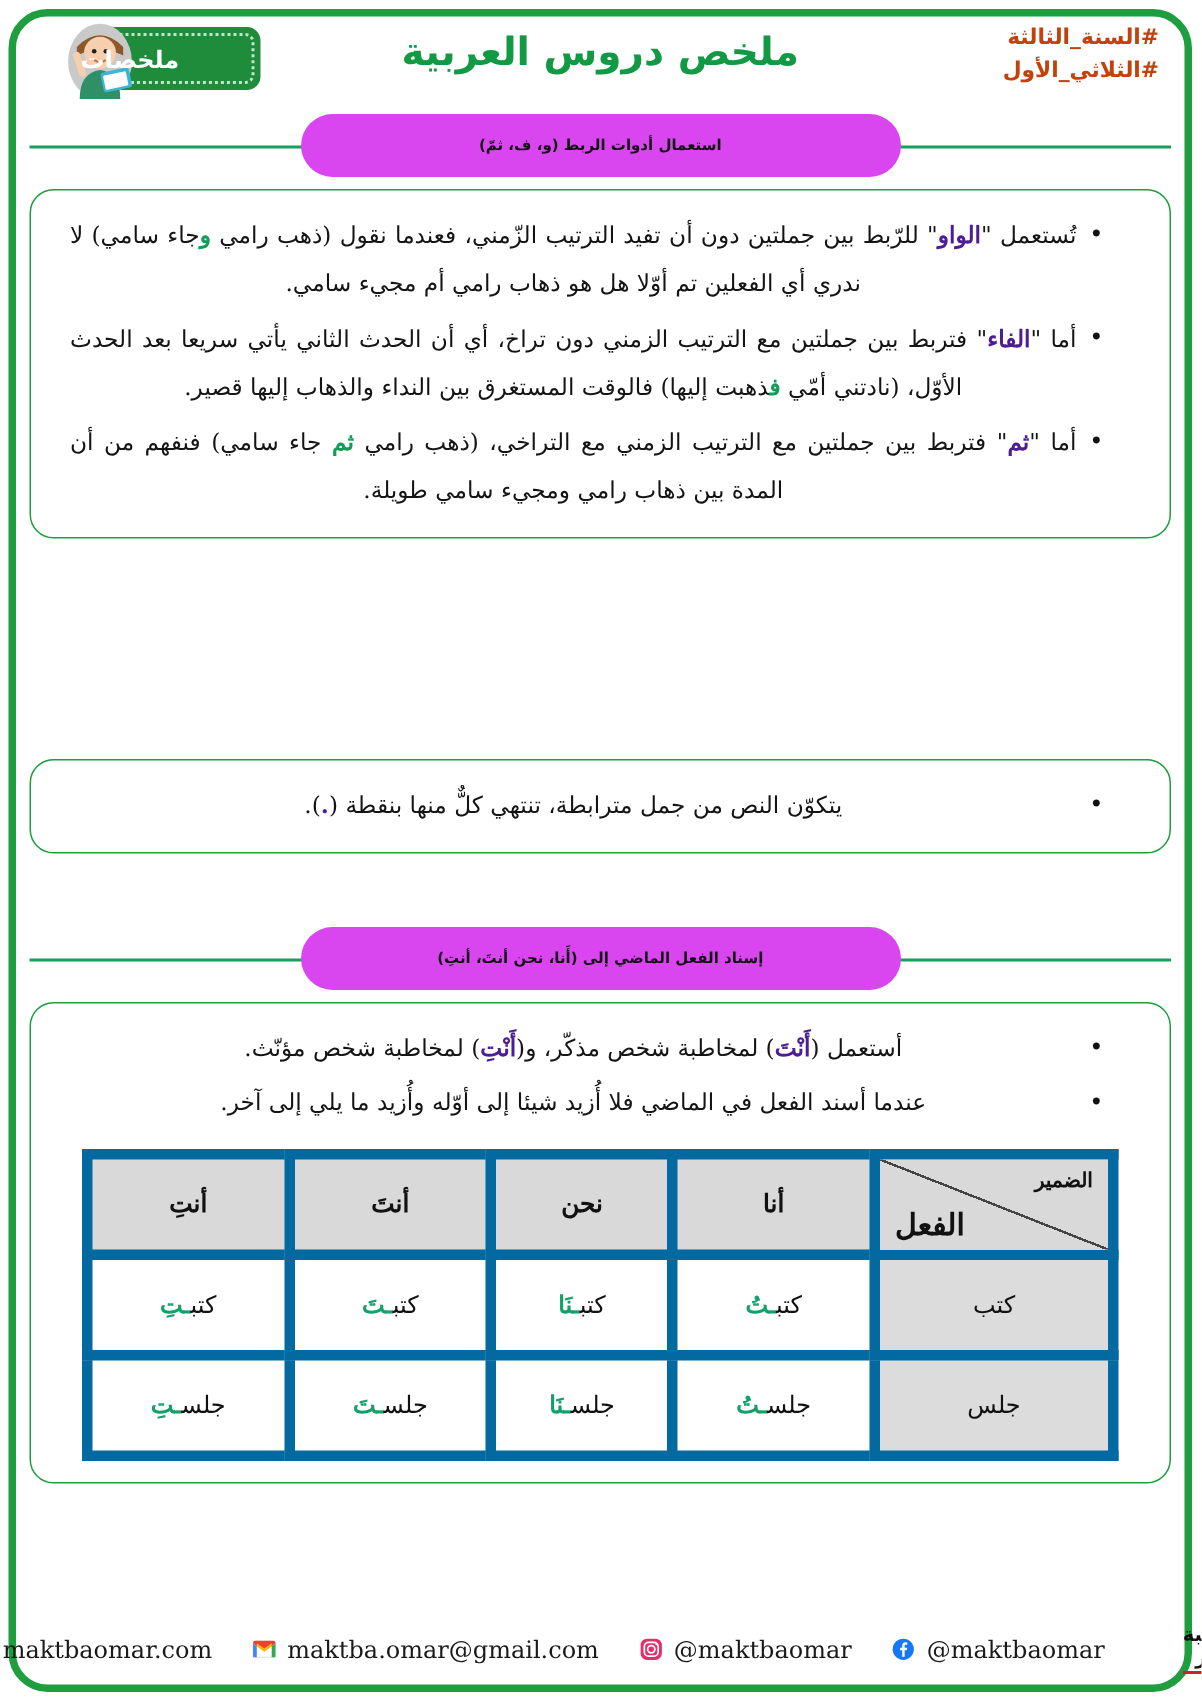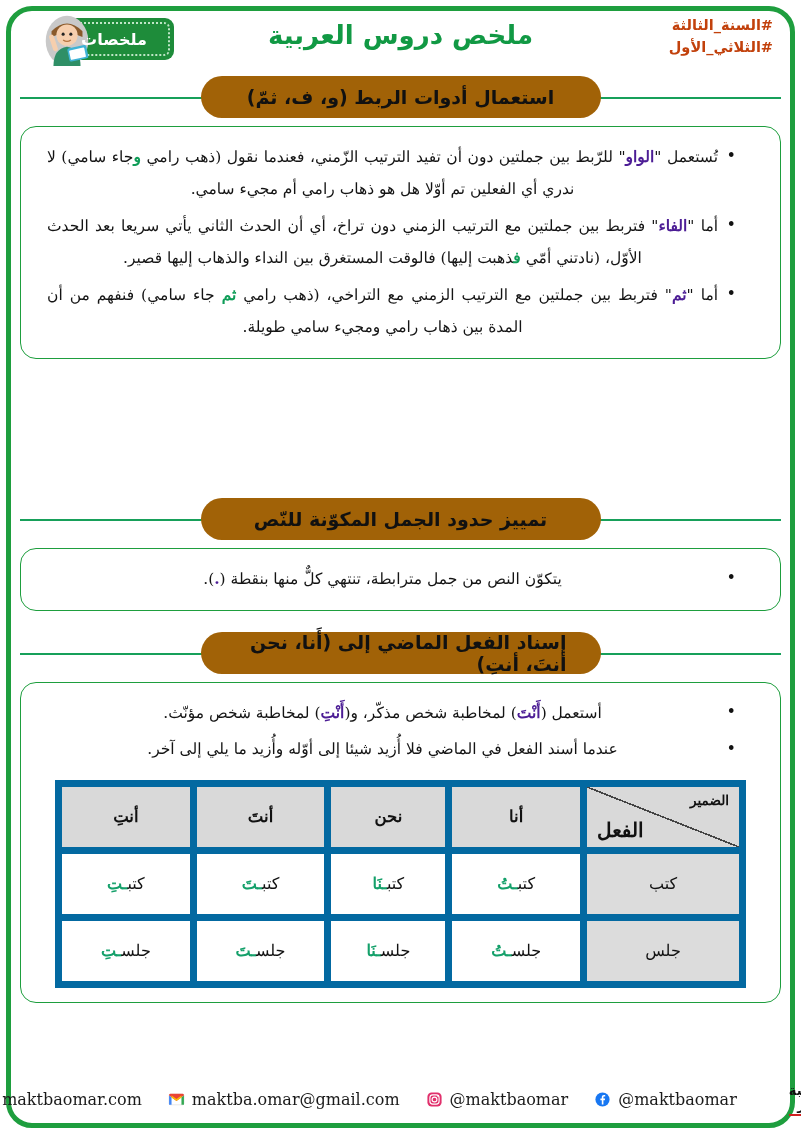--- a/index.html
+++ b/index.html
@@ -94,7 +94,7 @@
     width:120px;height:42px;
     background:#1e8c3a;
     border-radius:9px;
-    display:flex;align-items:center;justify-content:center;
+    display:flex;align-items:center;justify-content:flex-end;
   }
   .badge-plate:before{
     content:"";position:absolute;inset:4px;

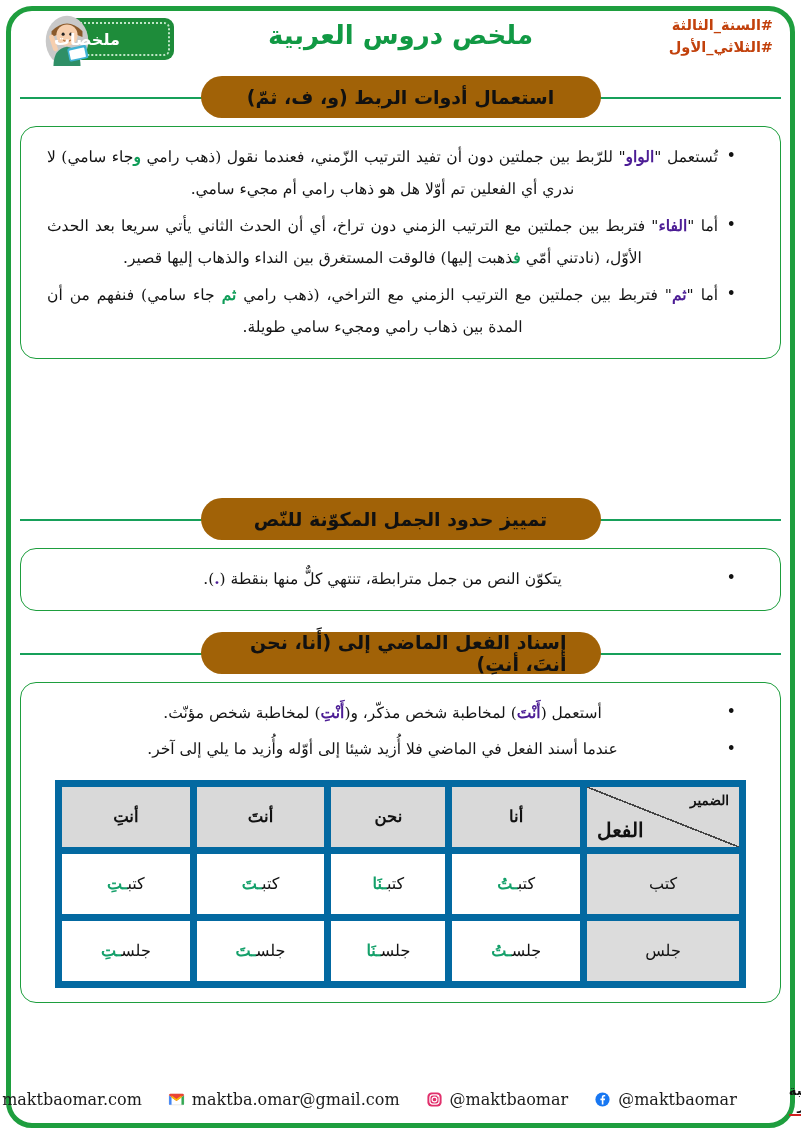--- a/index.html
+++ b/index.html
@@ -115,7 +115,7 @@
   }
   .pill{
     position:absolute;left:50%;top:0;transform:translateX(-50%);
-    background:#a16207;
+    background:#d946ef;
     border-radius:21px;
     height:42px;
     min-width:400px;
@@ -123,8 +123,9 @@
     padding:0 34px;
     box-sizing:border-box;
     color:#111;
-    font-size:19px;
-    font-weight:bold;
+    font-size:10px;
+    font-weight:bold;
+    text-align:center;
   }
 
   

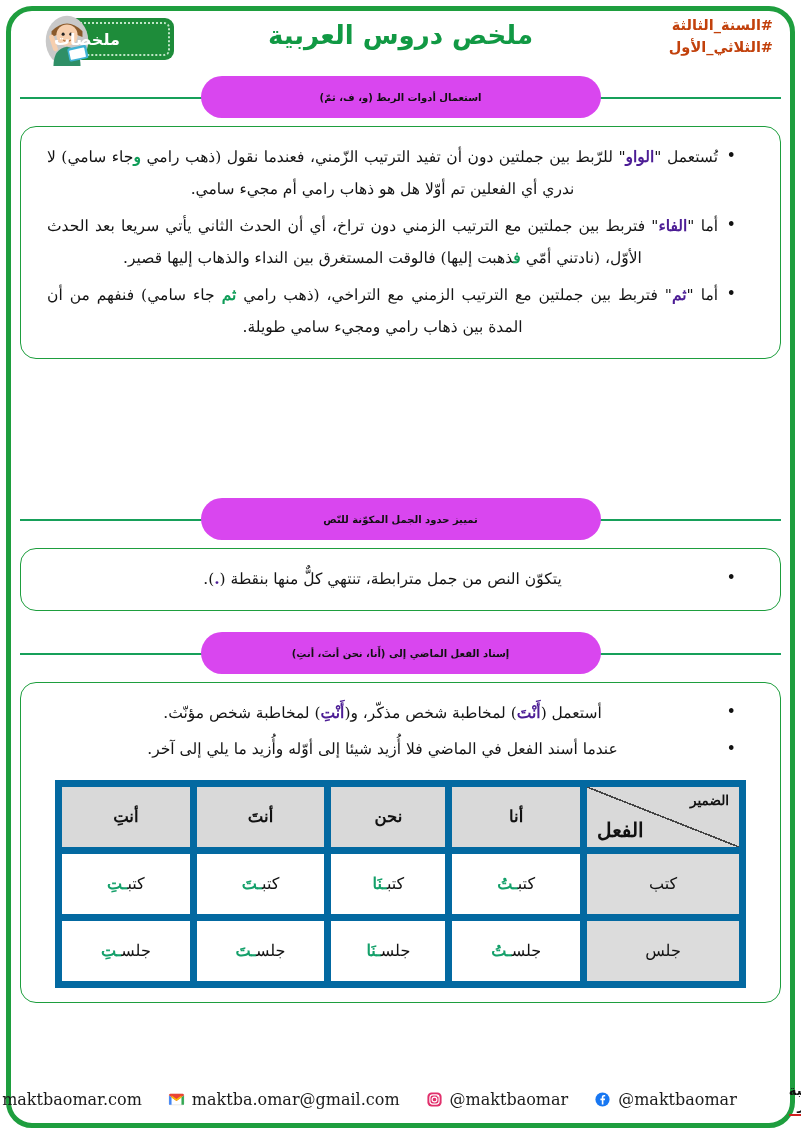--- a/index.html
+++ b/index.html
@@ -283,10 +283,6 @@
 </div>
 
 <div style="position:absolute;left:0;right:0;top:498px;z-index:3;">
-  <div class="pill-wrap">
-    <div class="pill-line"></div>
-    <div class="pill">تمييز حدود الجمل المكوّنة للنّص</div>
-  </div>
 
   <div class="card">
     <ul class="bullets">

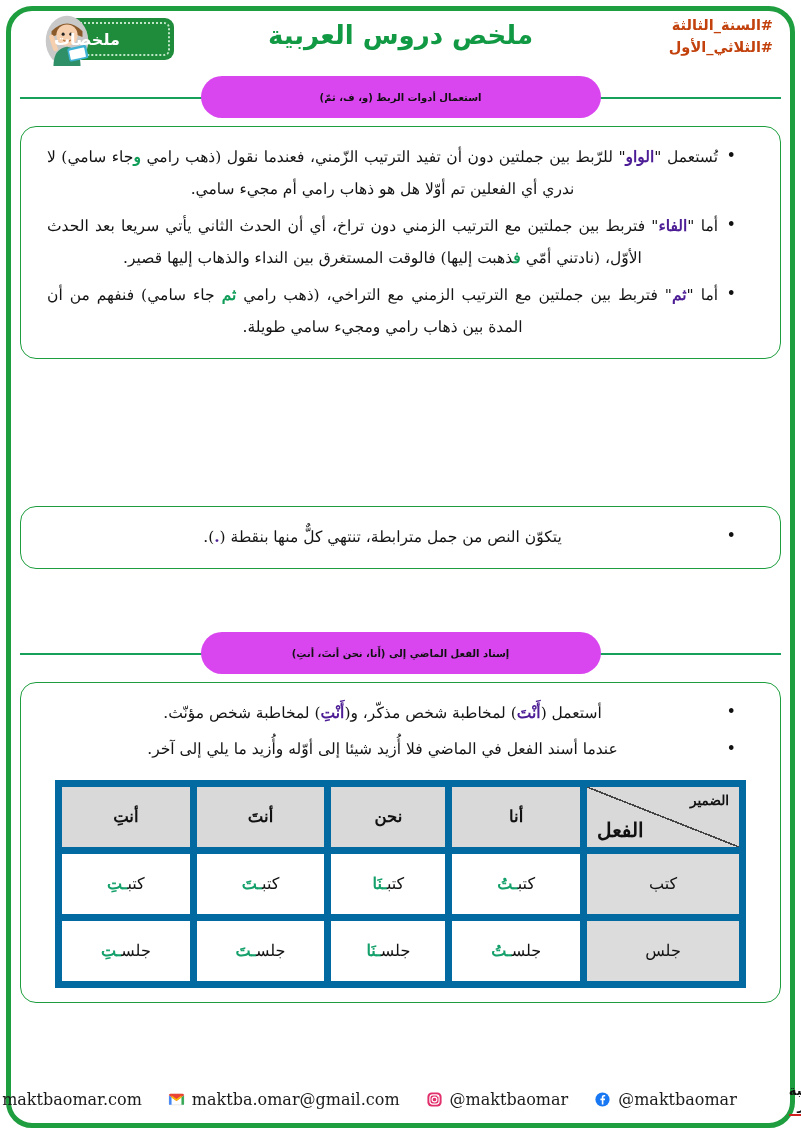--- a/index.html
+++ b/index.html
@@ -291,7 +291,7 @@
   </div>
 </div>
 
-<div style="position:absolute;left:0;right:0;top:632px;z-index:3;">
+<div style="position:absolute;left:0;right:0;top:618px;z-index:3;">
   <div class="pill-wrap">
     <div class="pill-line"></div>
     <div class="pill">إسناد الفعل الماضي إلى (أَنا، نحن أنتَ، أنتِ)</div>

